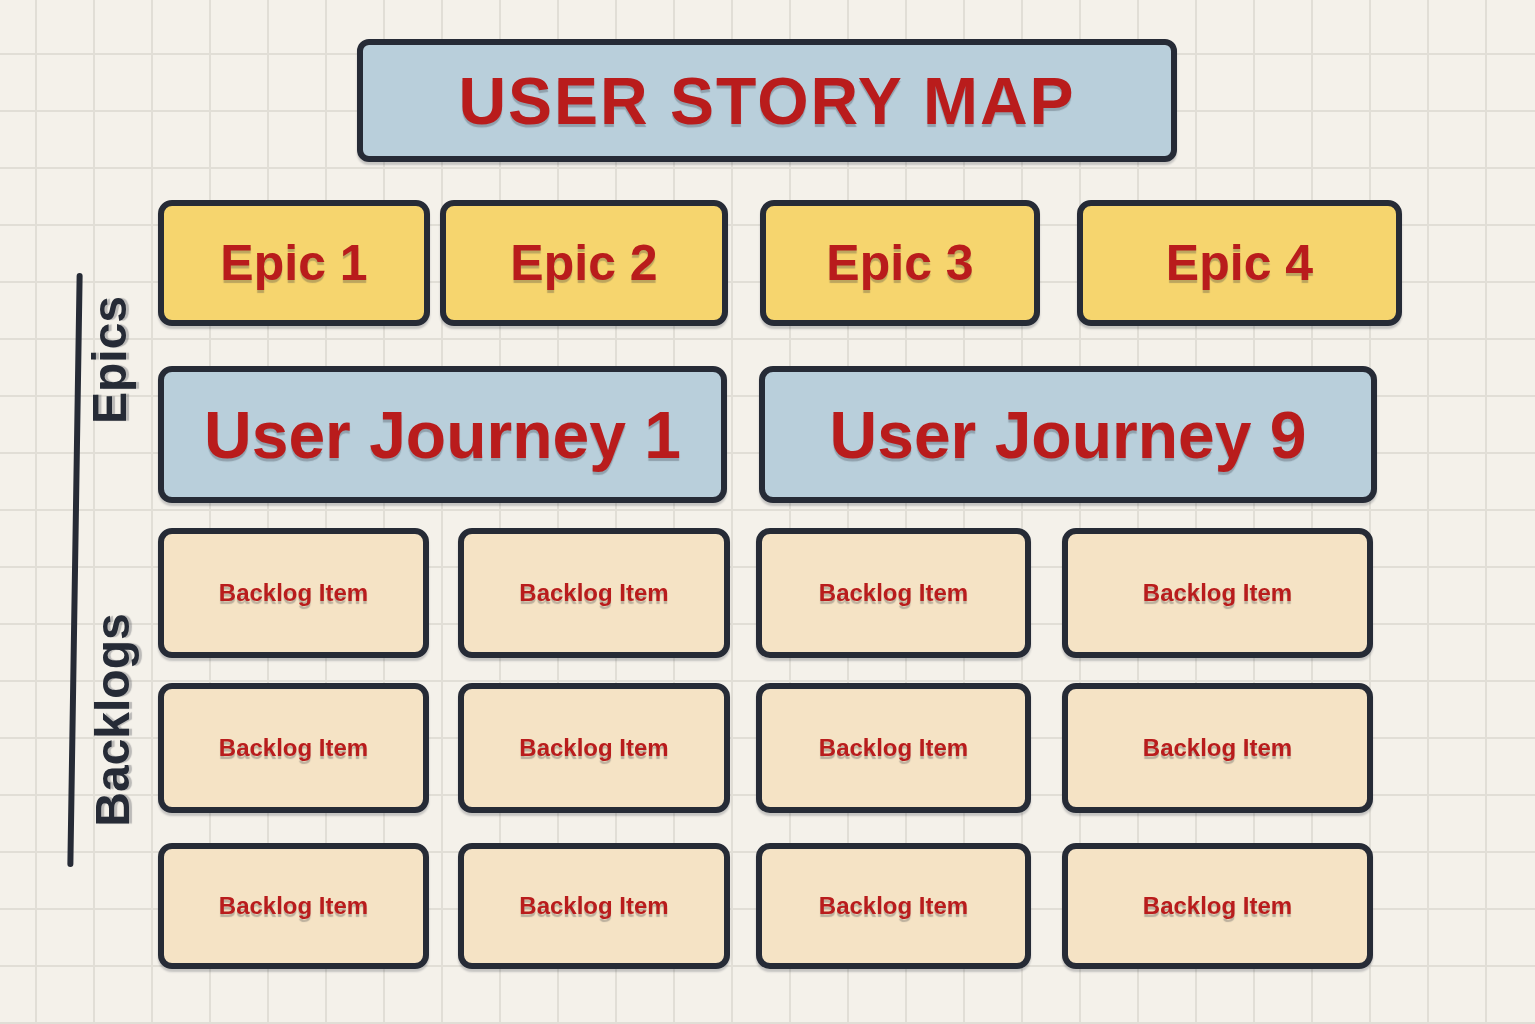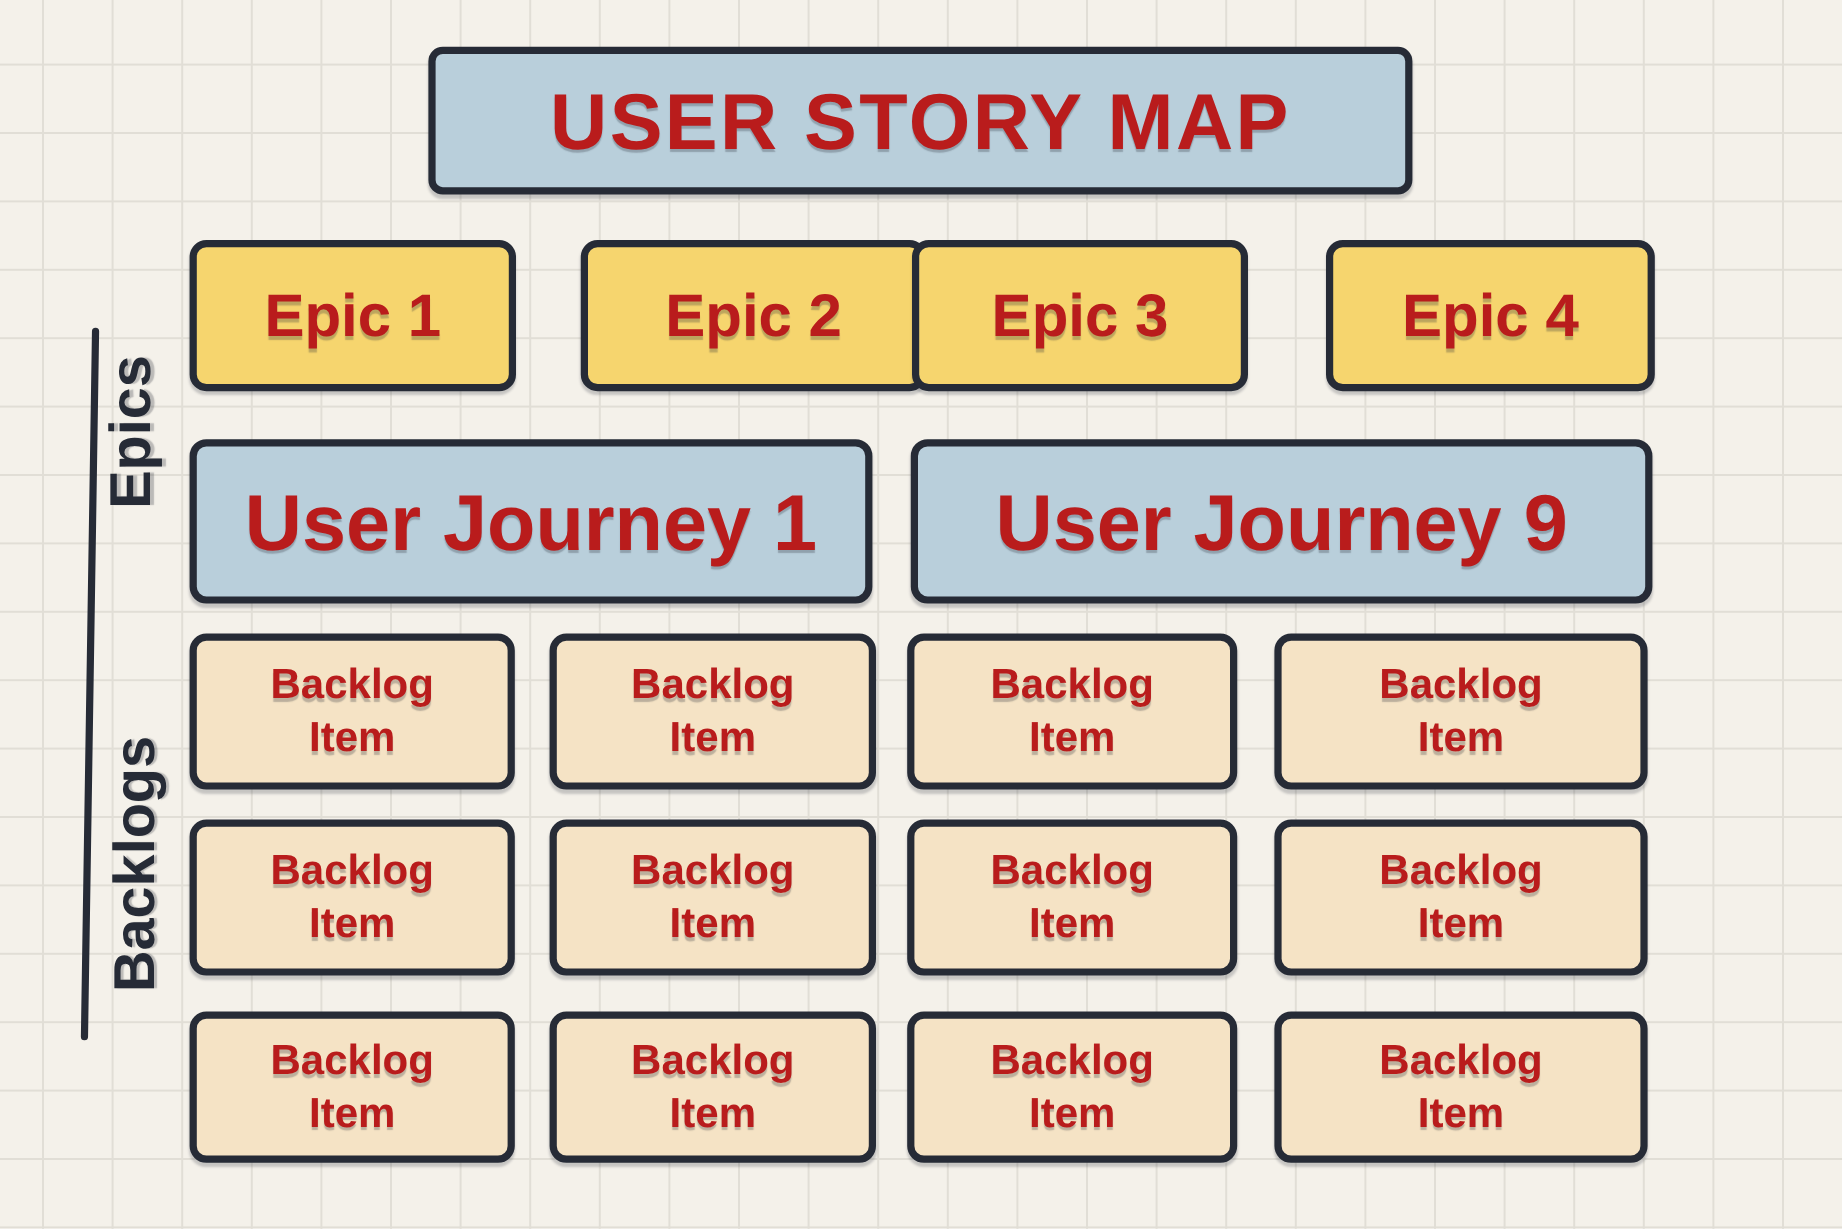--- a/index.html
+++ b/index.html
@@ -51,7 +51,7 @@
   }
   .epic-card { top: 200px; height: 126px; font-size: 50px; }
   .epic-1 { left: 158px;  width: 272px; }
-  .epic-2 { left: 440px;  width: 288px; margin-left: 44px; }
+  .epic-2 { left: 440px;  width: 288px; }
   .epic-3 { left: 760px;  width: 280px; }
   .epic-4 { left: 1105px; width: 274px; align-items: center; }
 

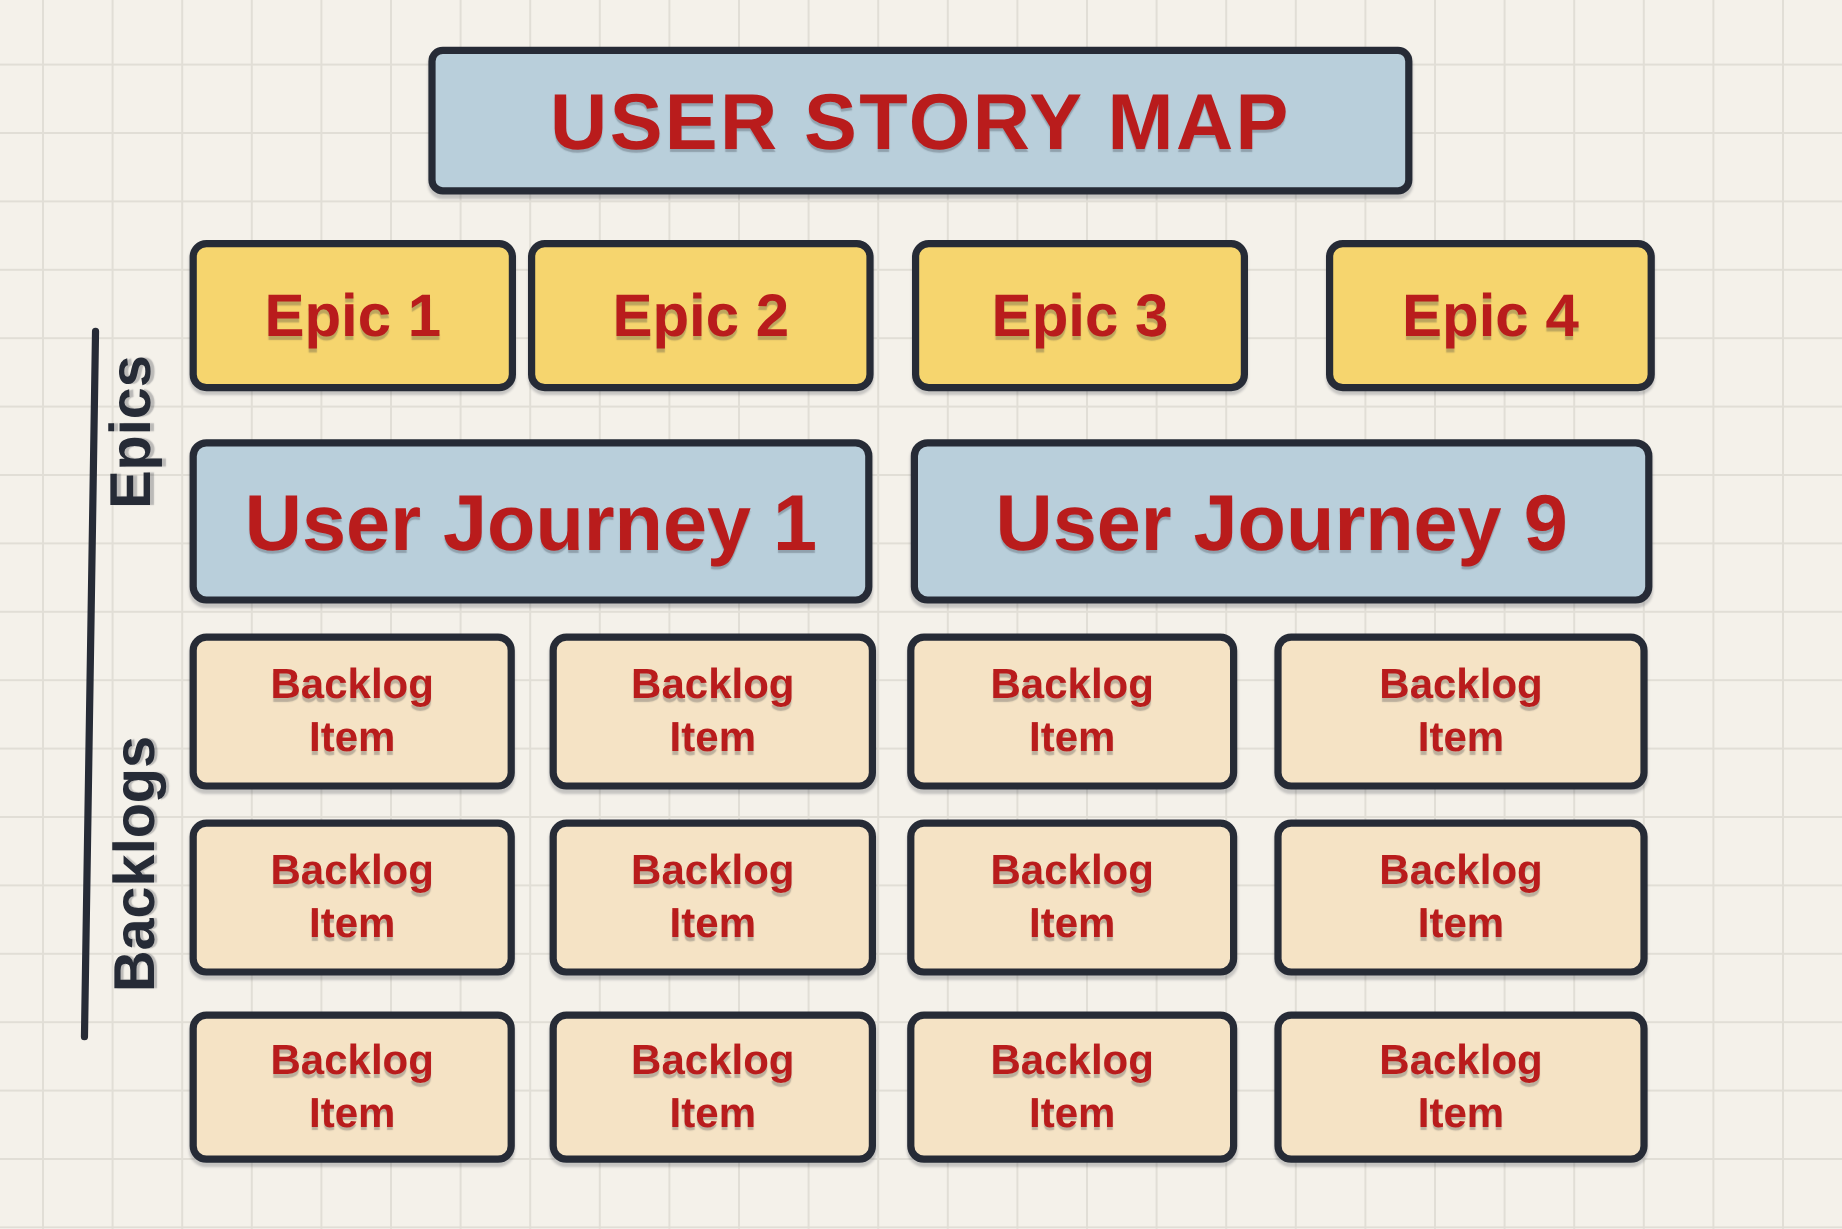--- a/index.html
+++ b/index.html
@@ -53,7 +53,7 @@
   .epic-1 { left: 158px;  width: 272px; }
   .epic-2 { left: 440px;  width: 288px; }
   .epic-3 { left: 760px;  width: 280px; }
-  .epic-4 { left: 1105px; width: 274px; align-items: center; }
+  .epic-4 { left: 1077px; width: 325px; align-items: center; }
 
   .journey-card { top: 366px; height: 137px; font-size: 66px; }
   .journey-1 { left: 158px; width: 569px; }

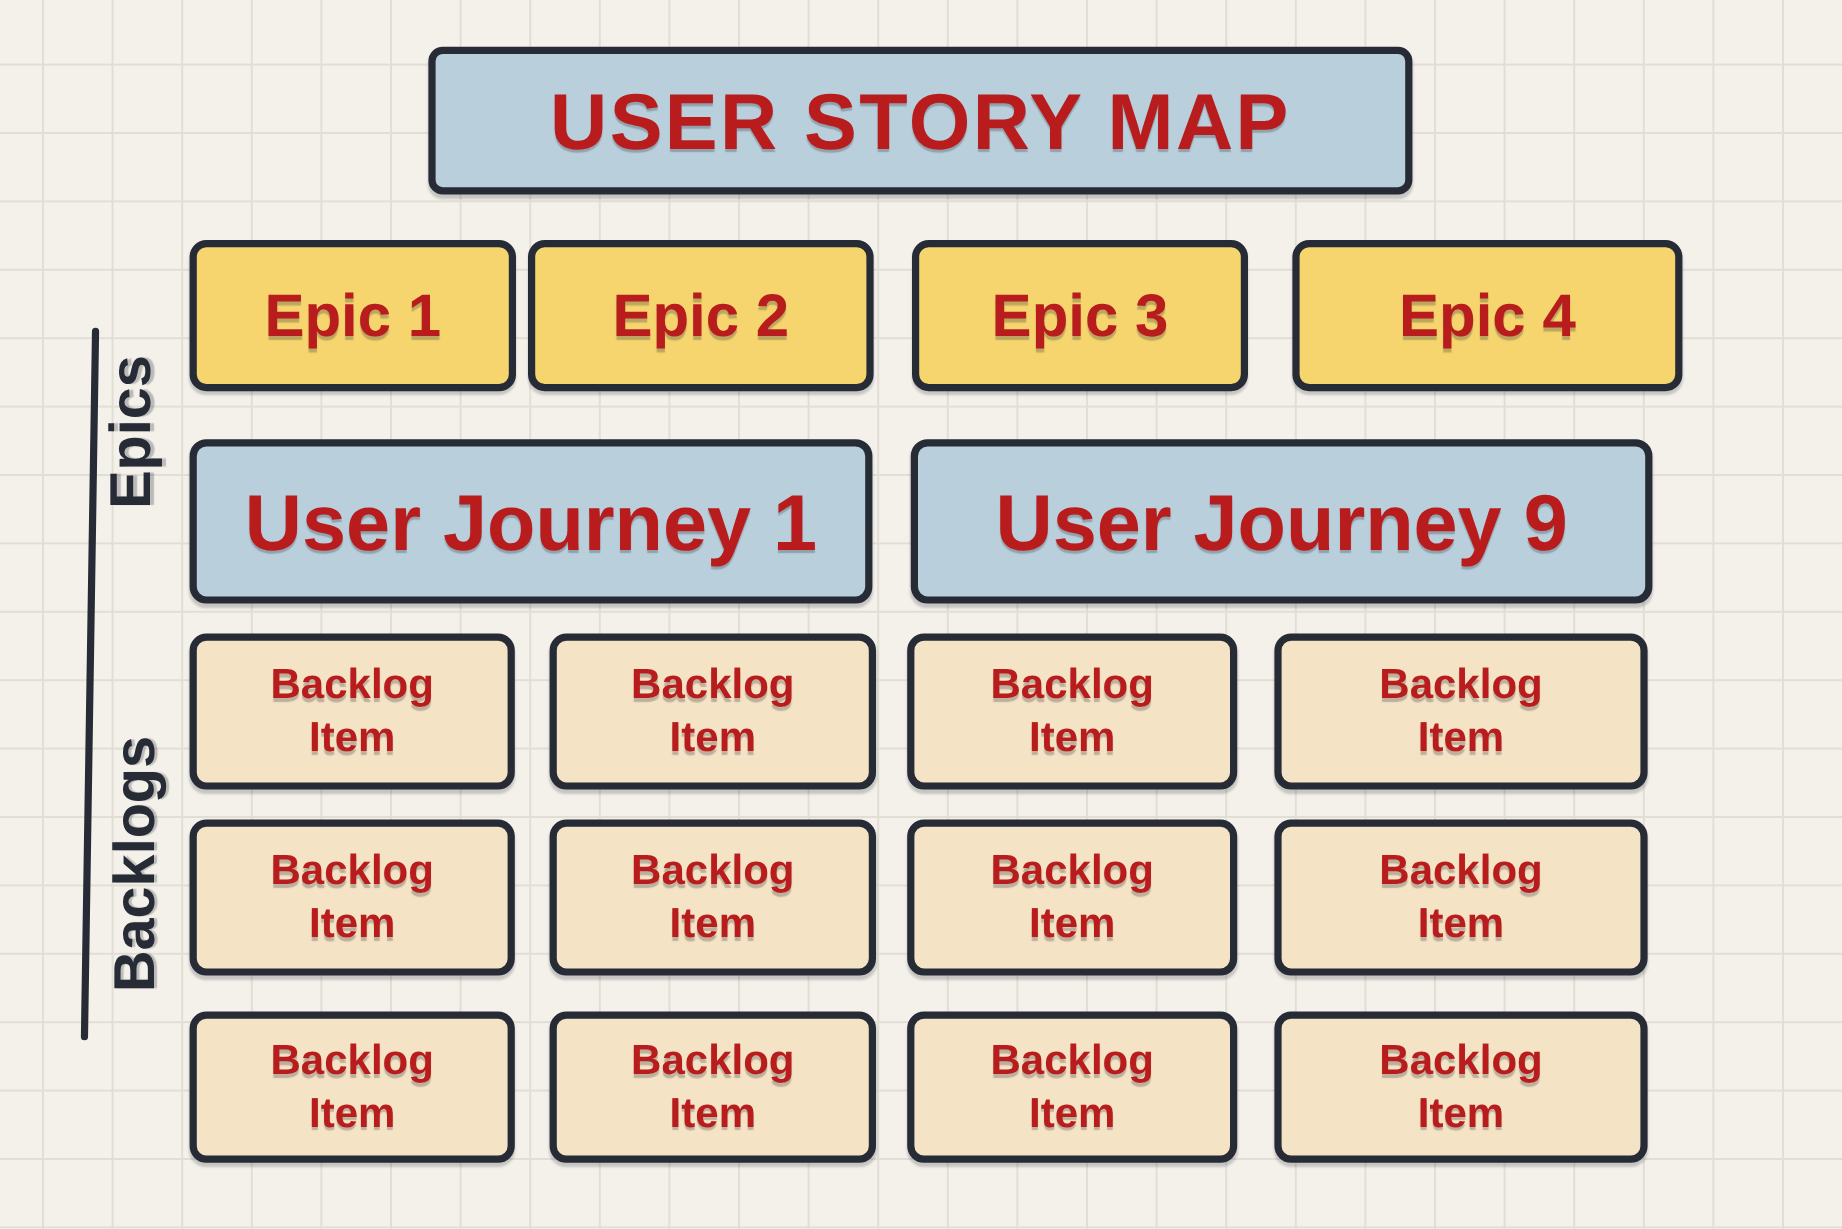--- a/index.html
+++ b/index.html
@@ -59,7 +59,7 @@
   .journey-1 { left: 158px; width: 569px; }
   .journey-2 { left: 759px; width: 618px; }
 
-  .backlog-card { font-size: 35px; line-height: 1.25; justify-content: center; }
+  .backlog-card { font-size: 24px; line-height: 1.25; justify-content: center; }
   .backlog-card span { display: inline-block; max-width: 185px; }
   .brow-1 { top: 528px; height: 130px; }
   .brow-2 { top: 683px; height: 130px; }

